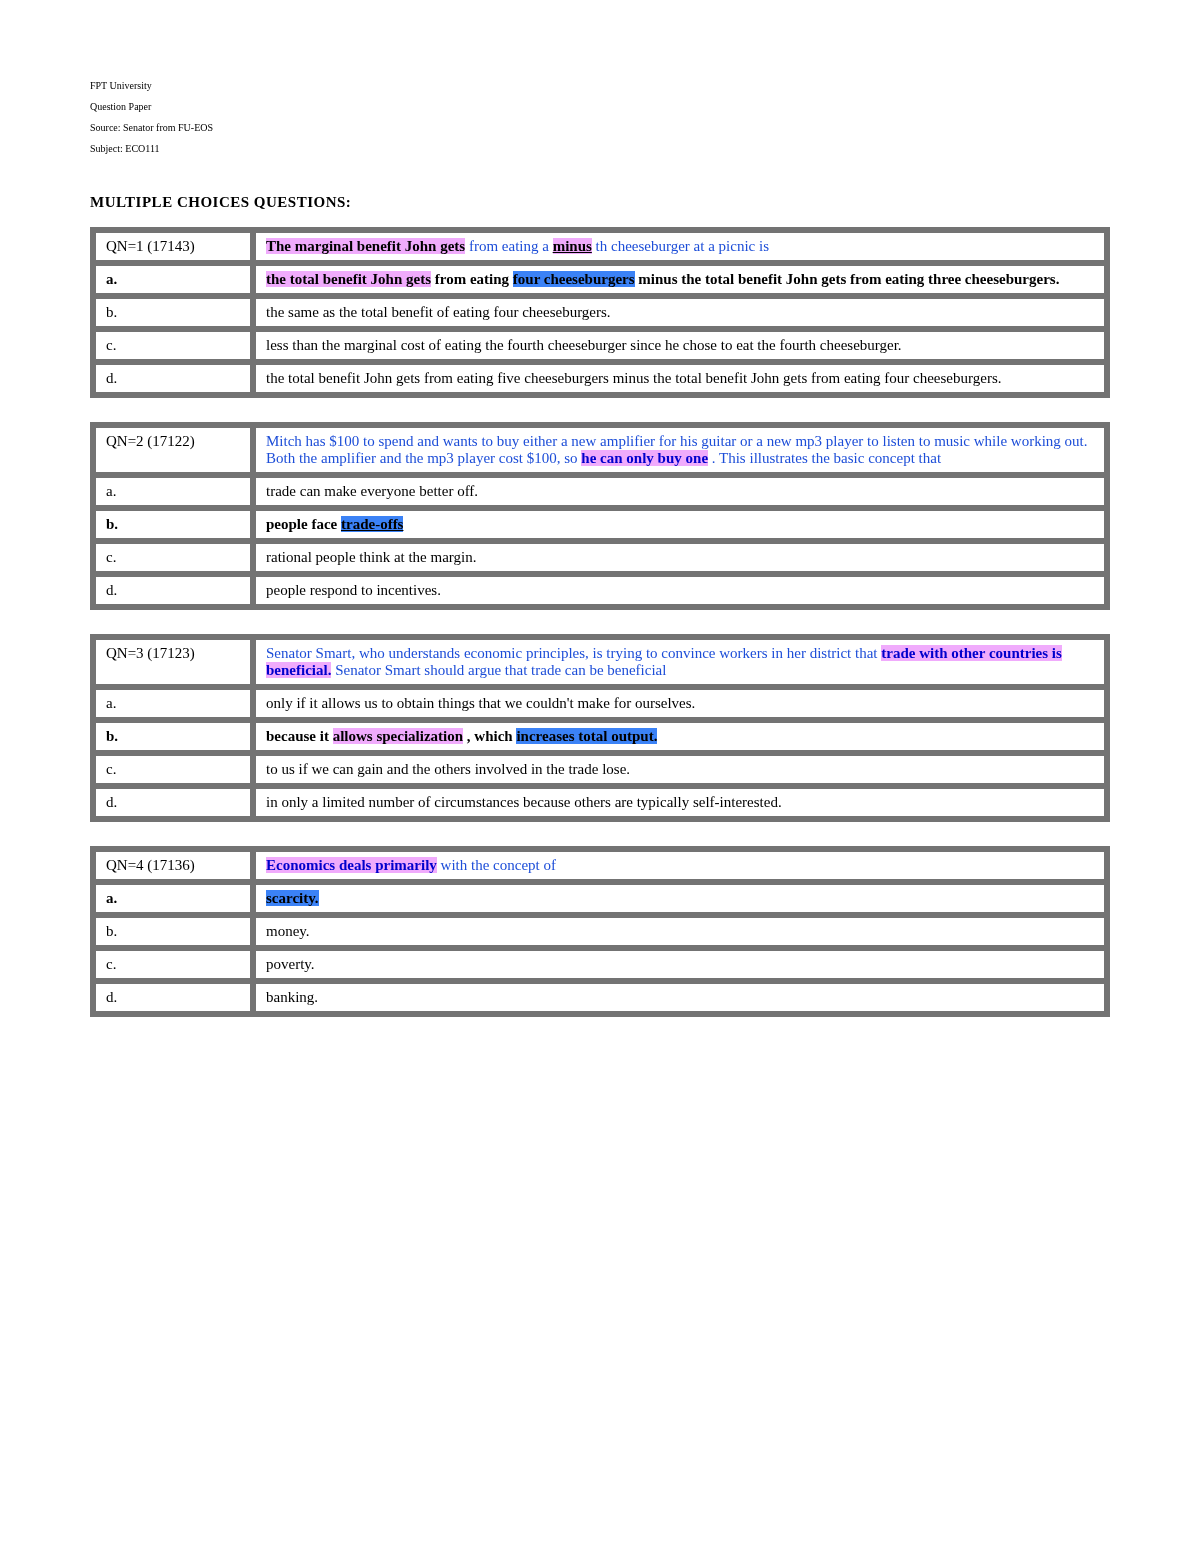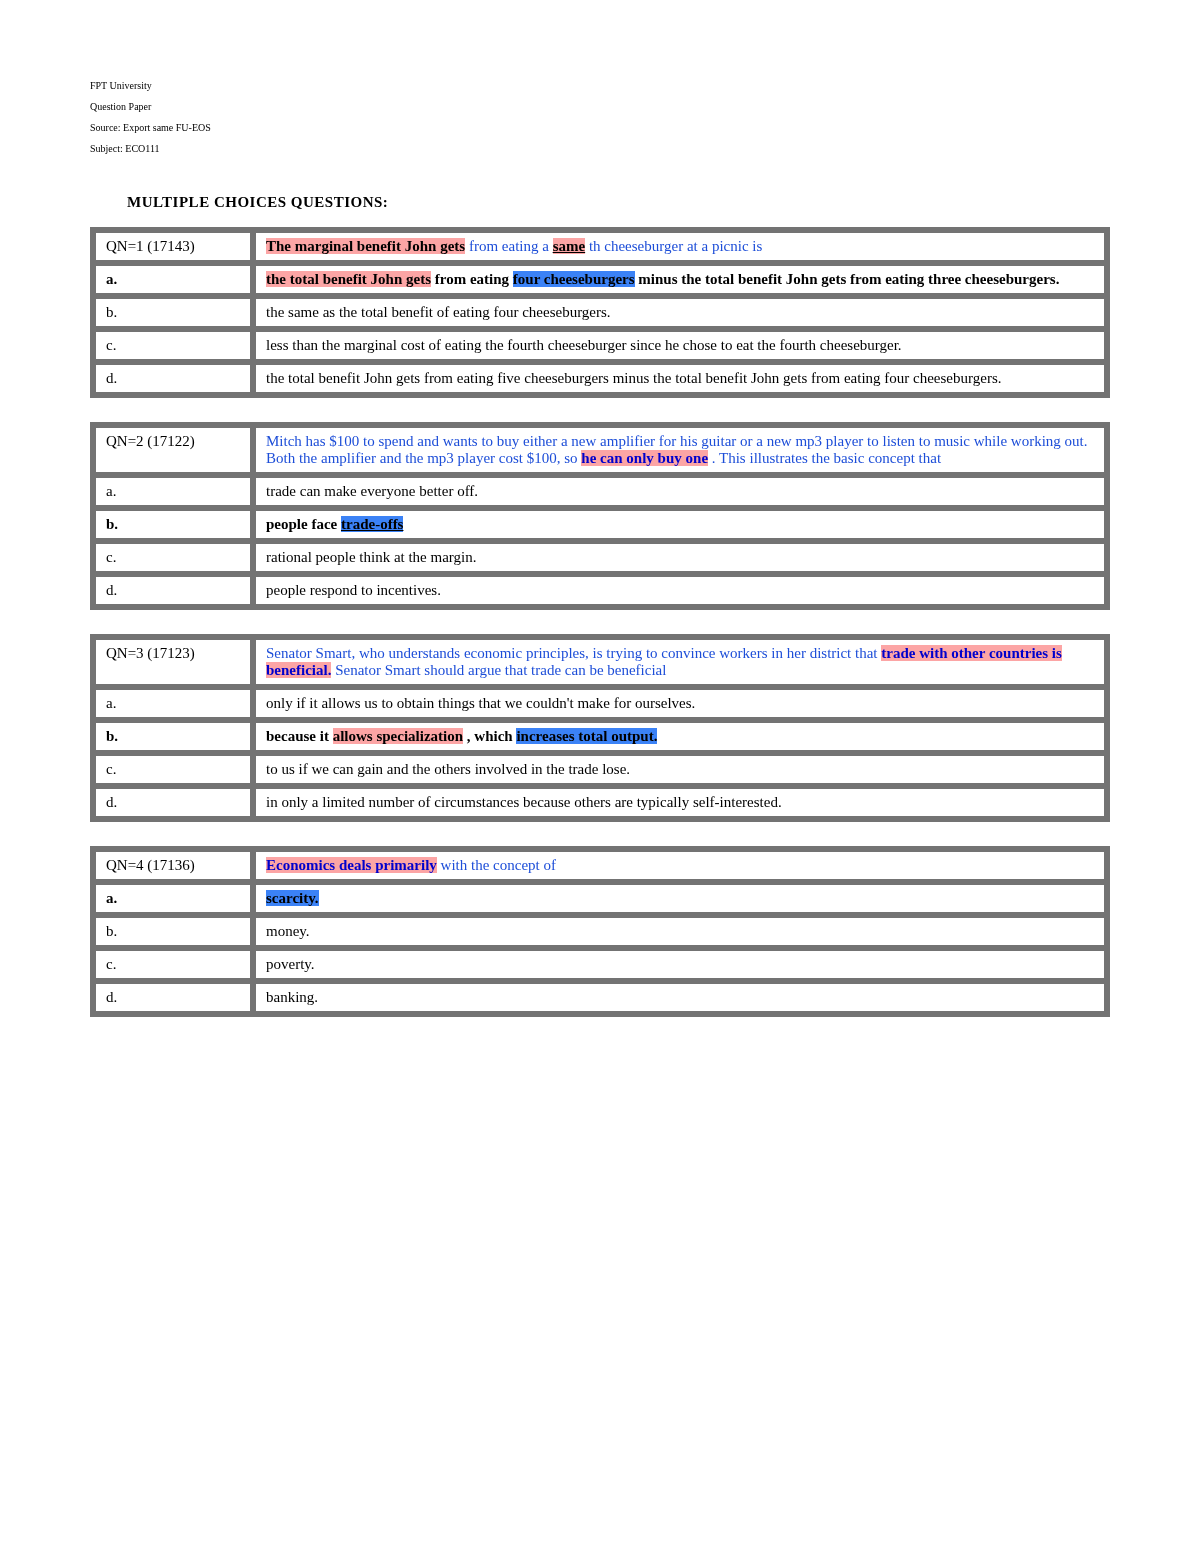--- a/index.html
+++ b/index.html
@@ -78,7 +78,7 @@
 <div class="header-block">
   <div class="header-line">FPT University</div>
   <div class="header-line">Question Paper</div>
-  <div class="header-line">Source:  Export same FU-EOS</div>
+  <div class="header-line">Source:  Senator from FU-EOS</div>
   <div class="header-line">Subject:  ECO111</div>
 </div>
 

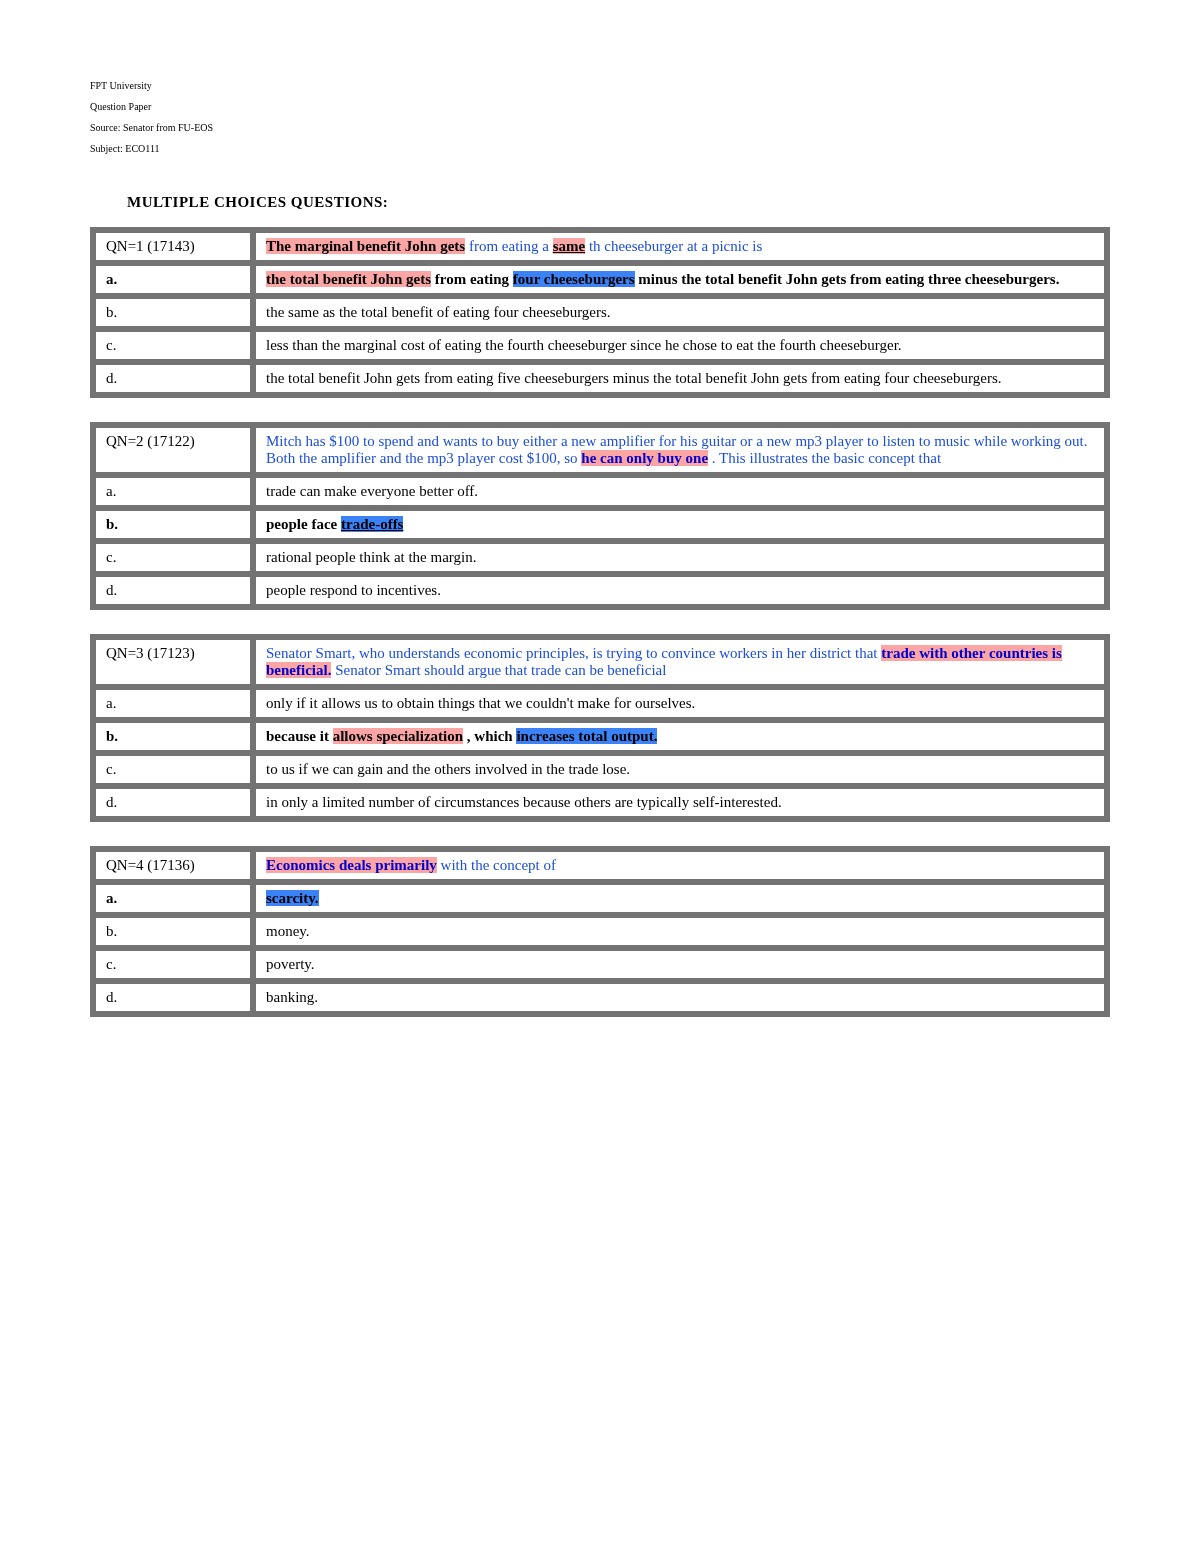--- a/index.html
+++ b/index.html
@@ -29,7 +29,6 @@
       margin-bottom: 16px;
       margin-top: 30px;
       letter-spacing: 0.5px;
-      margin-left: 37px;
     }
     .question-table {
       width: 100%;

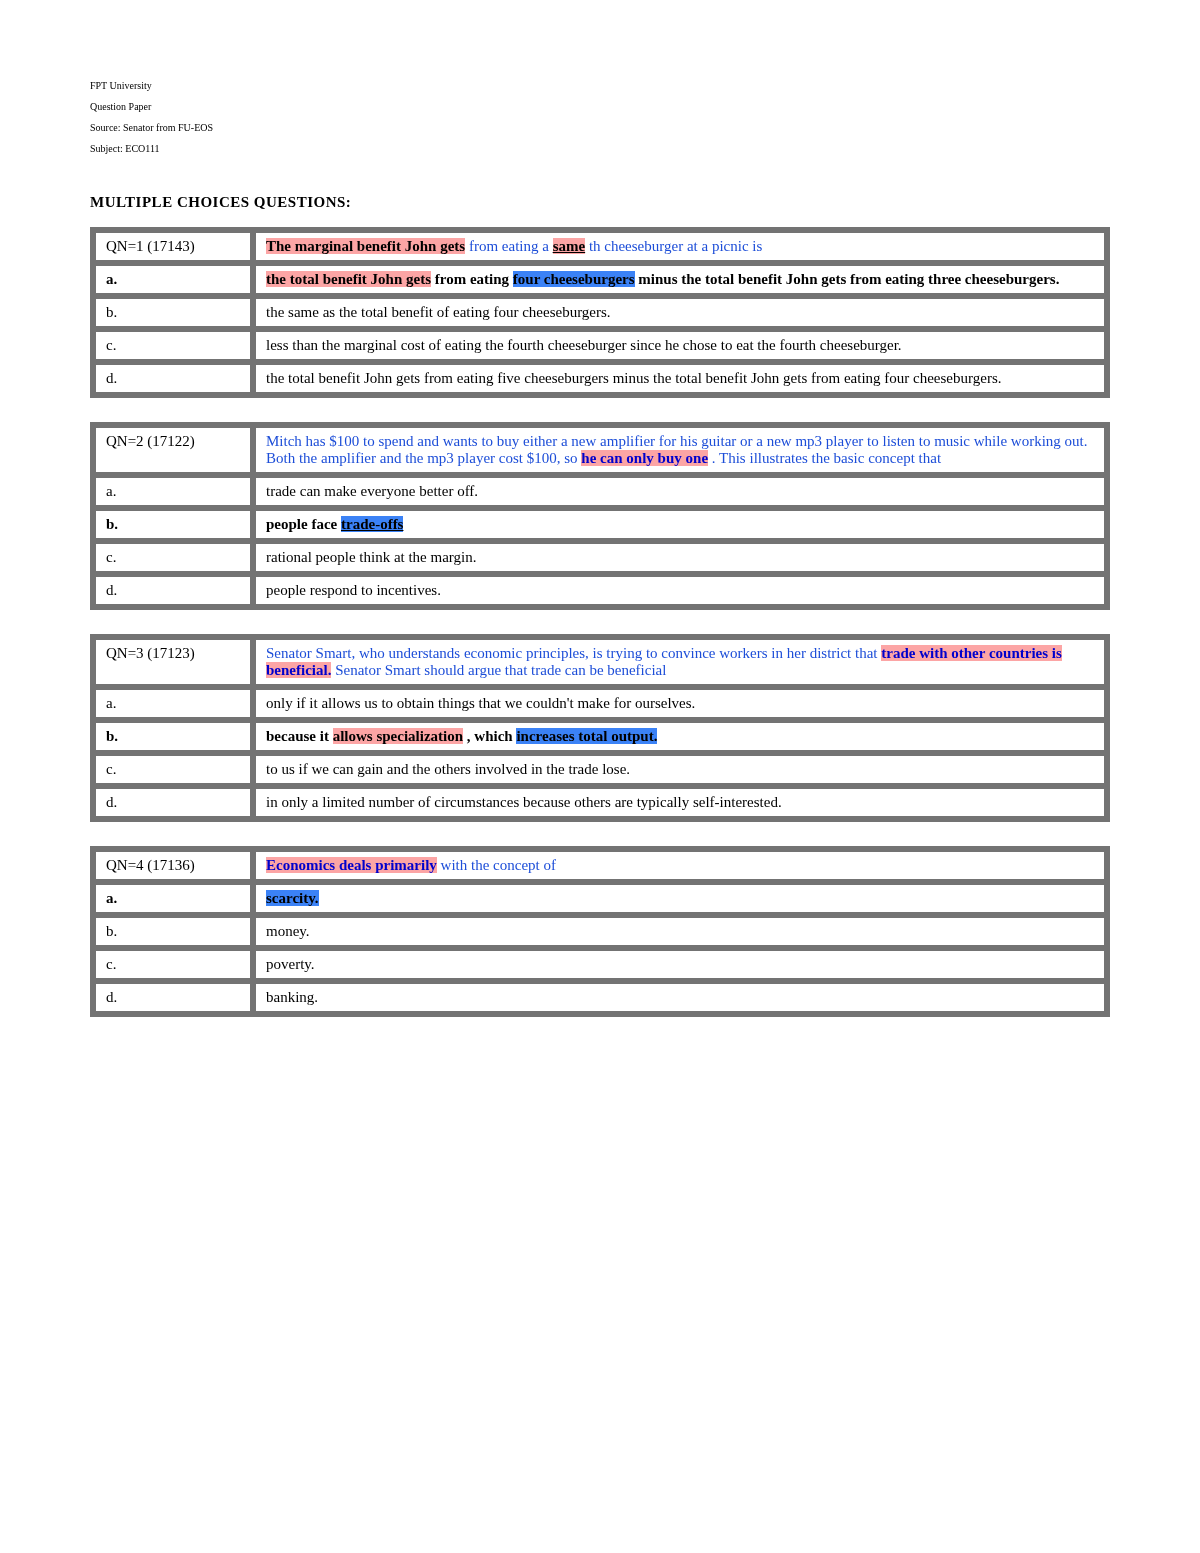--- a/index.html
+++ b/index.html
@@ -51,7 +51,7 @@
       vertical-align: top;
     }
     .hl-yellow {
-      background-color: #fca5a5;
+      background-color: #f0abfc;
     }
     .hl-green {
       background-color: #3b82f6;

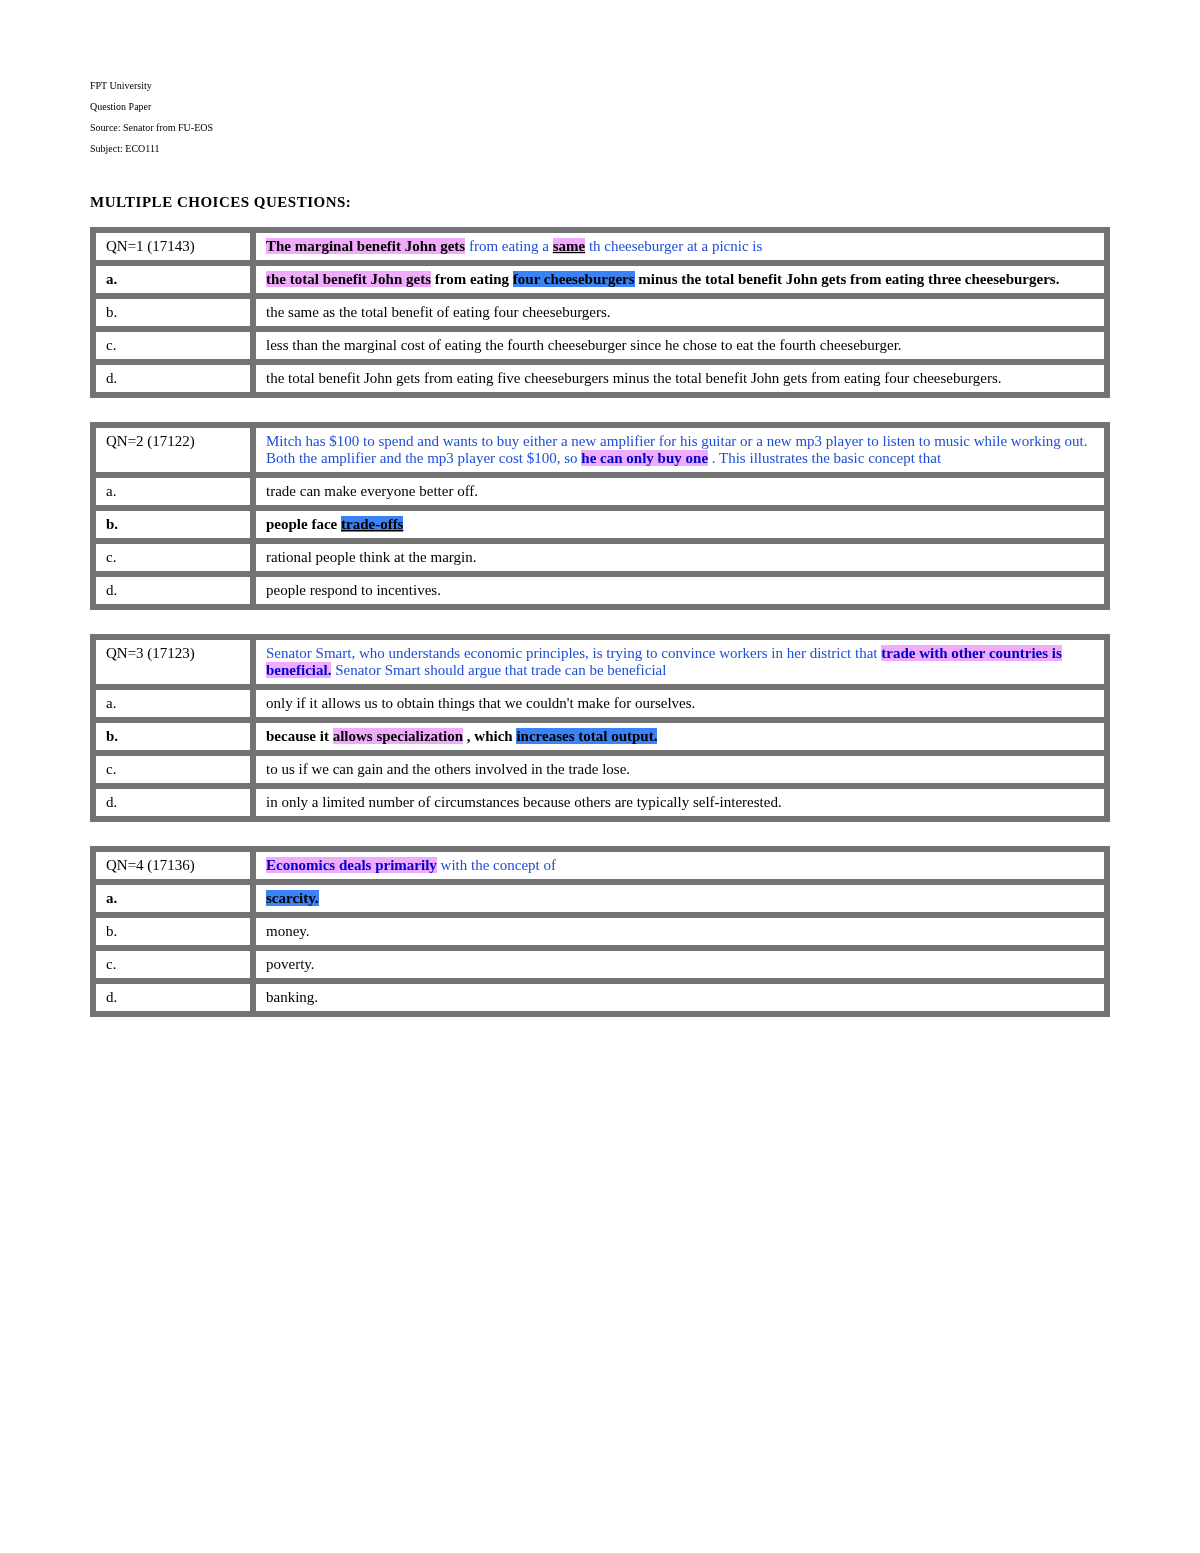--- a/index.html
+++ b/index.html
@@ -90,7 +90,7 @@
     <td>
       <span class="hl-yellow bold">The marginal benefit John gets</span>
       <span class="text-blue-bold"> from eating a </span>
-      <span class="hl-yellow bold underline">same</span>
+      <span class="hl-yellow bold underline">minus</span>
       <span class="text-blue-bold">th cheeseburger at a picnic is</span>
     </td>
   </tr>

